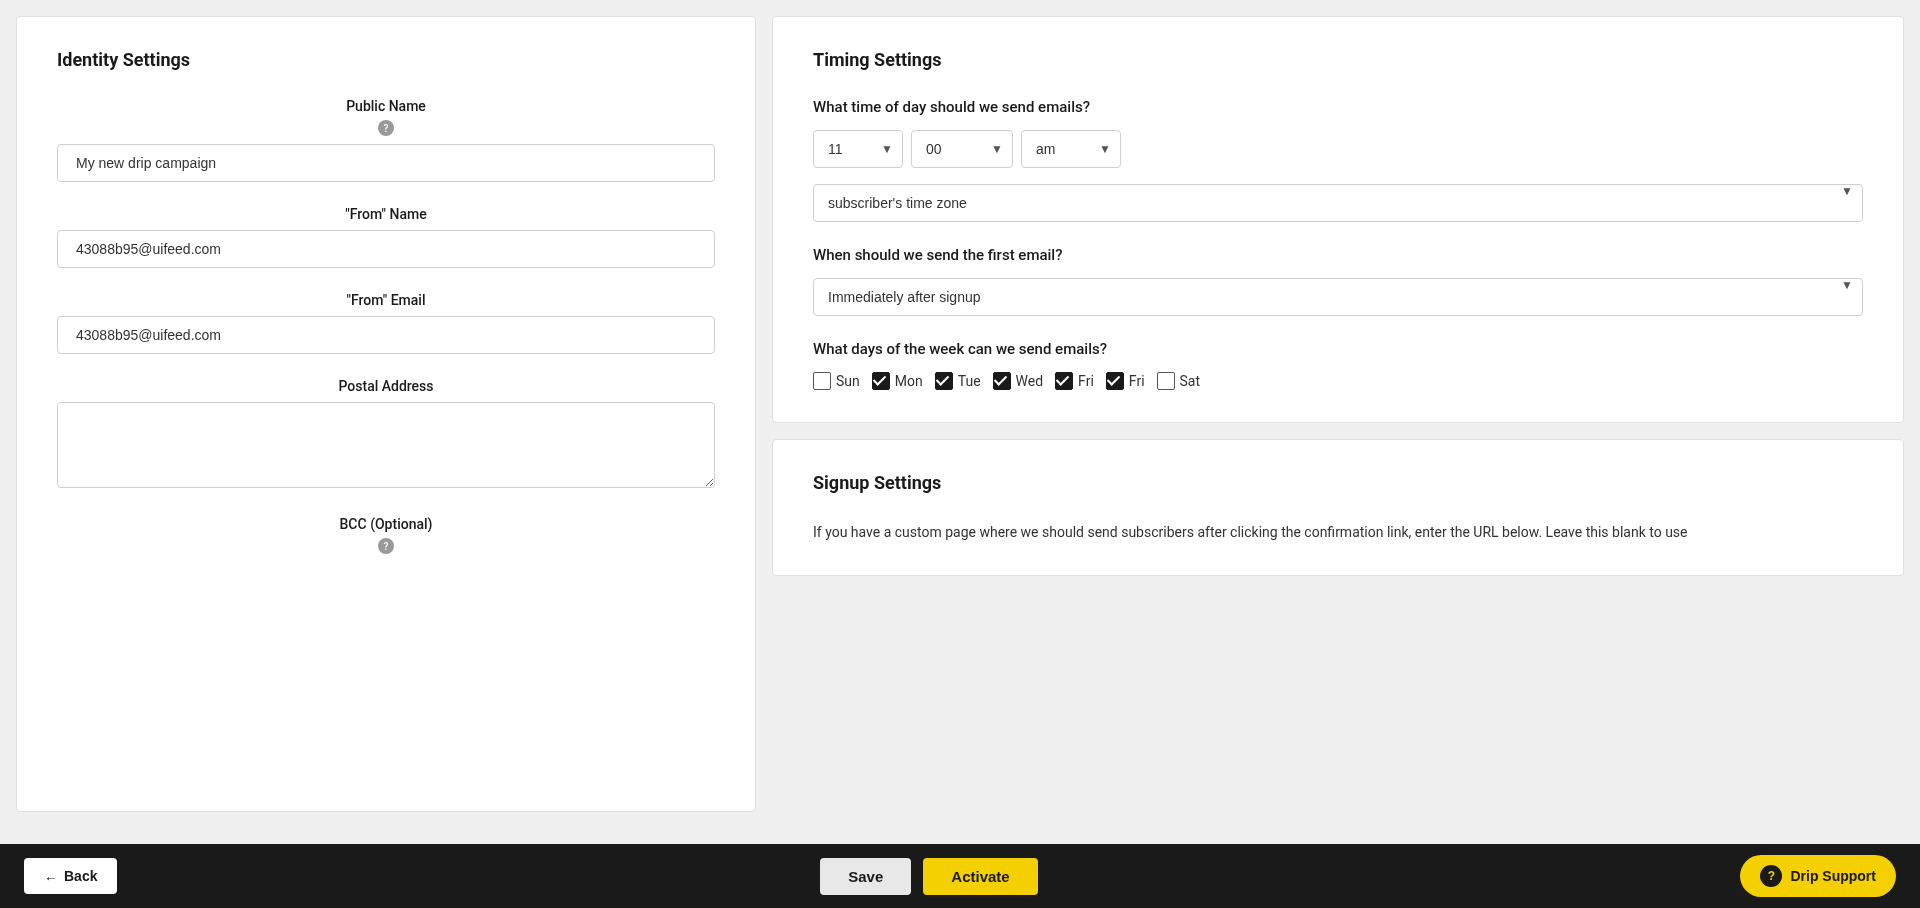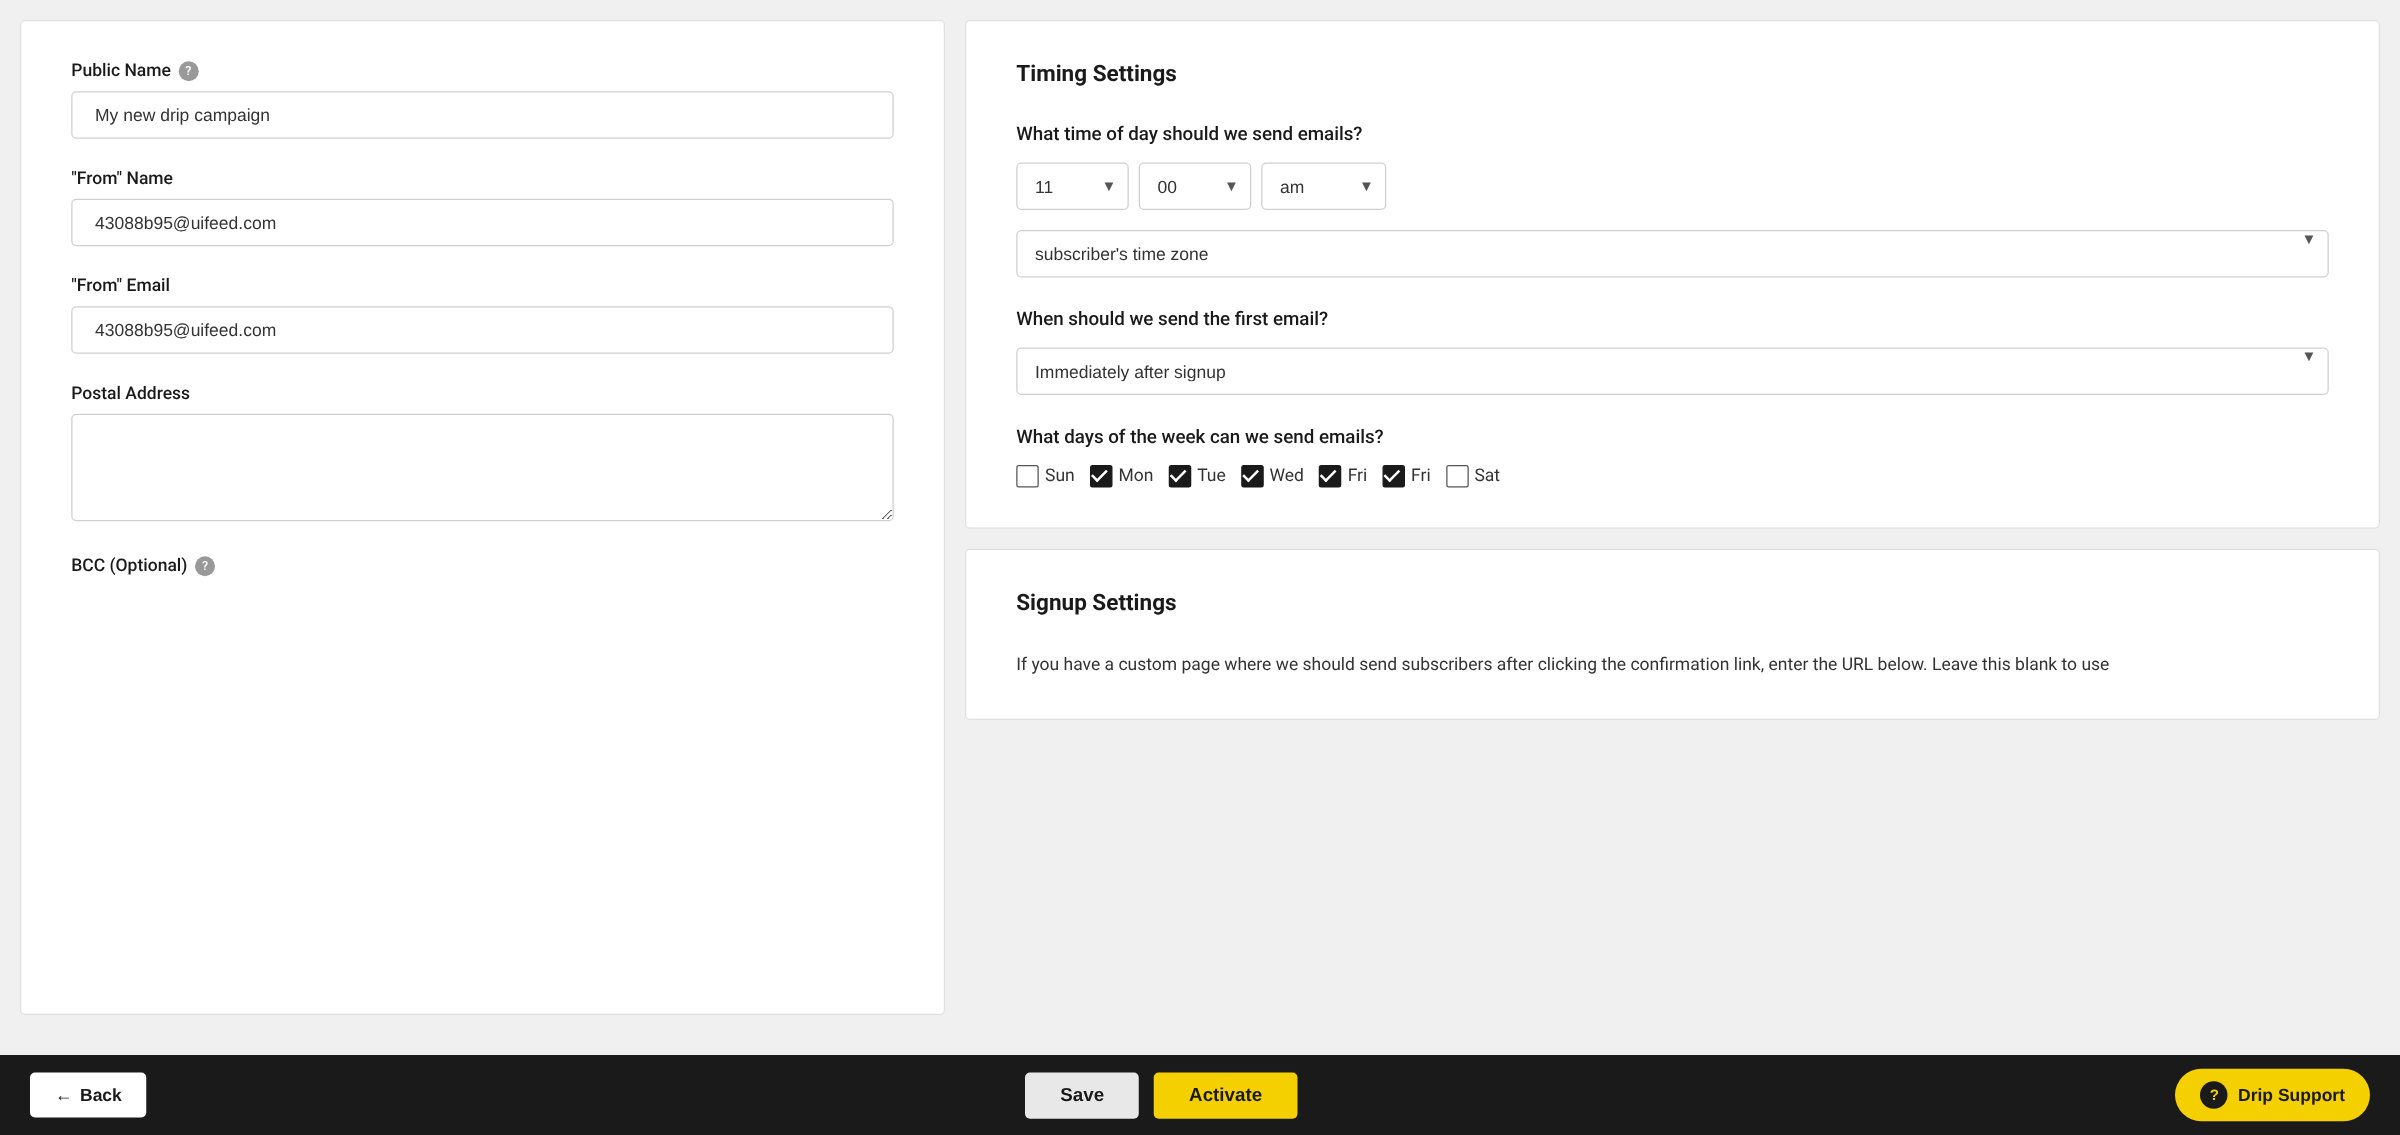--- a/index.html
+++ b/index.html
@@ -326,6 +326,7 @@
 <div class="main-content">
 
   <div class="left-panel">
+    <h2 class="panel-title">Identity Settings</h2>
 
     <div class="field-group">
       <label class="field-label">

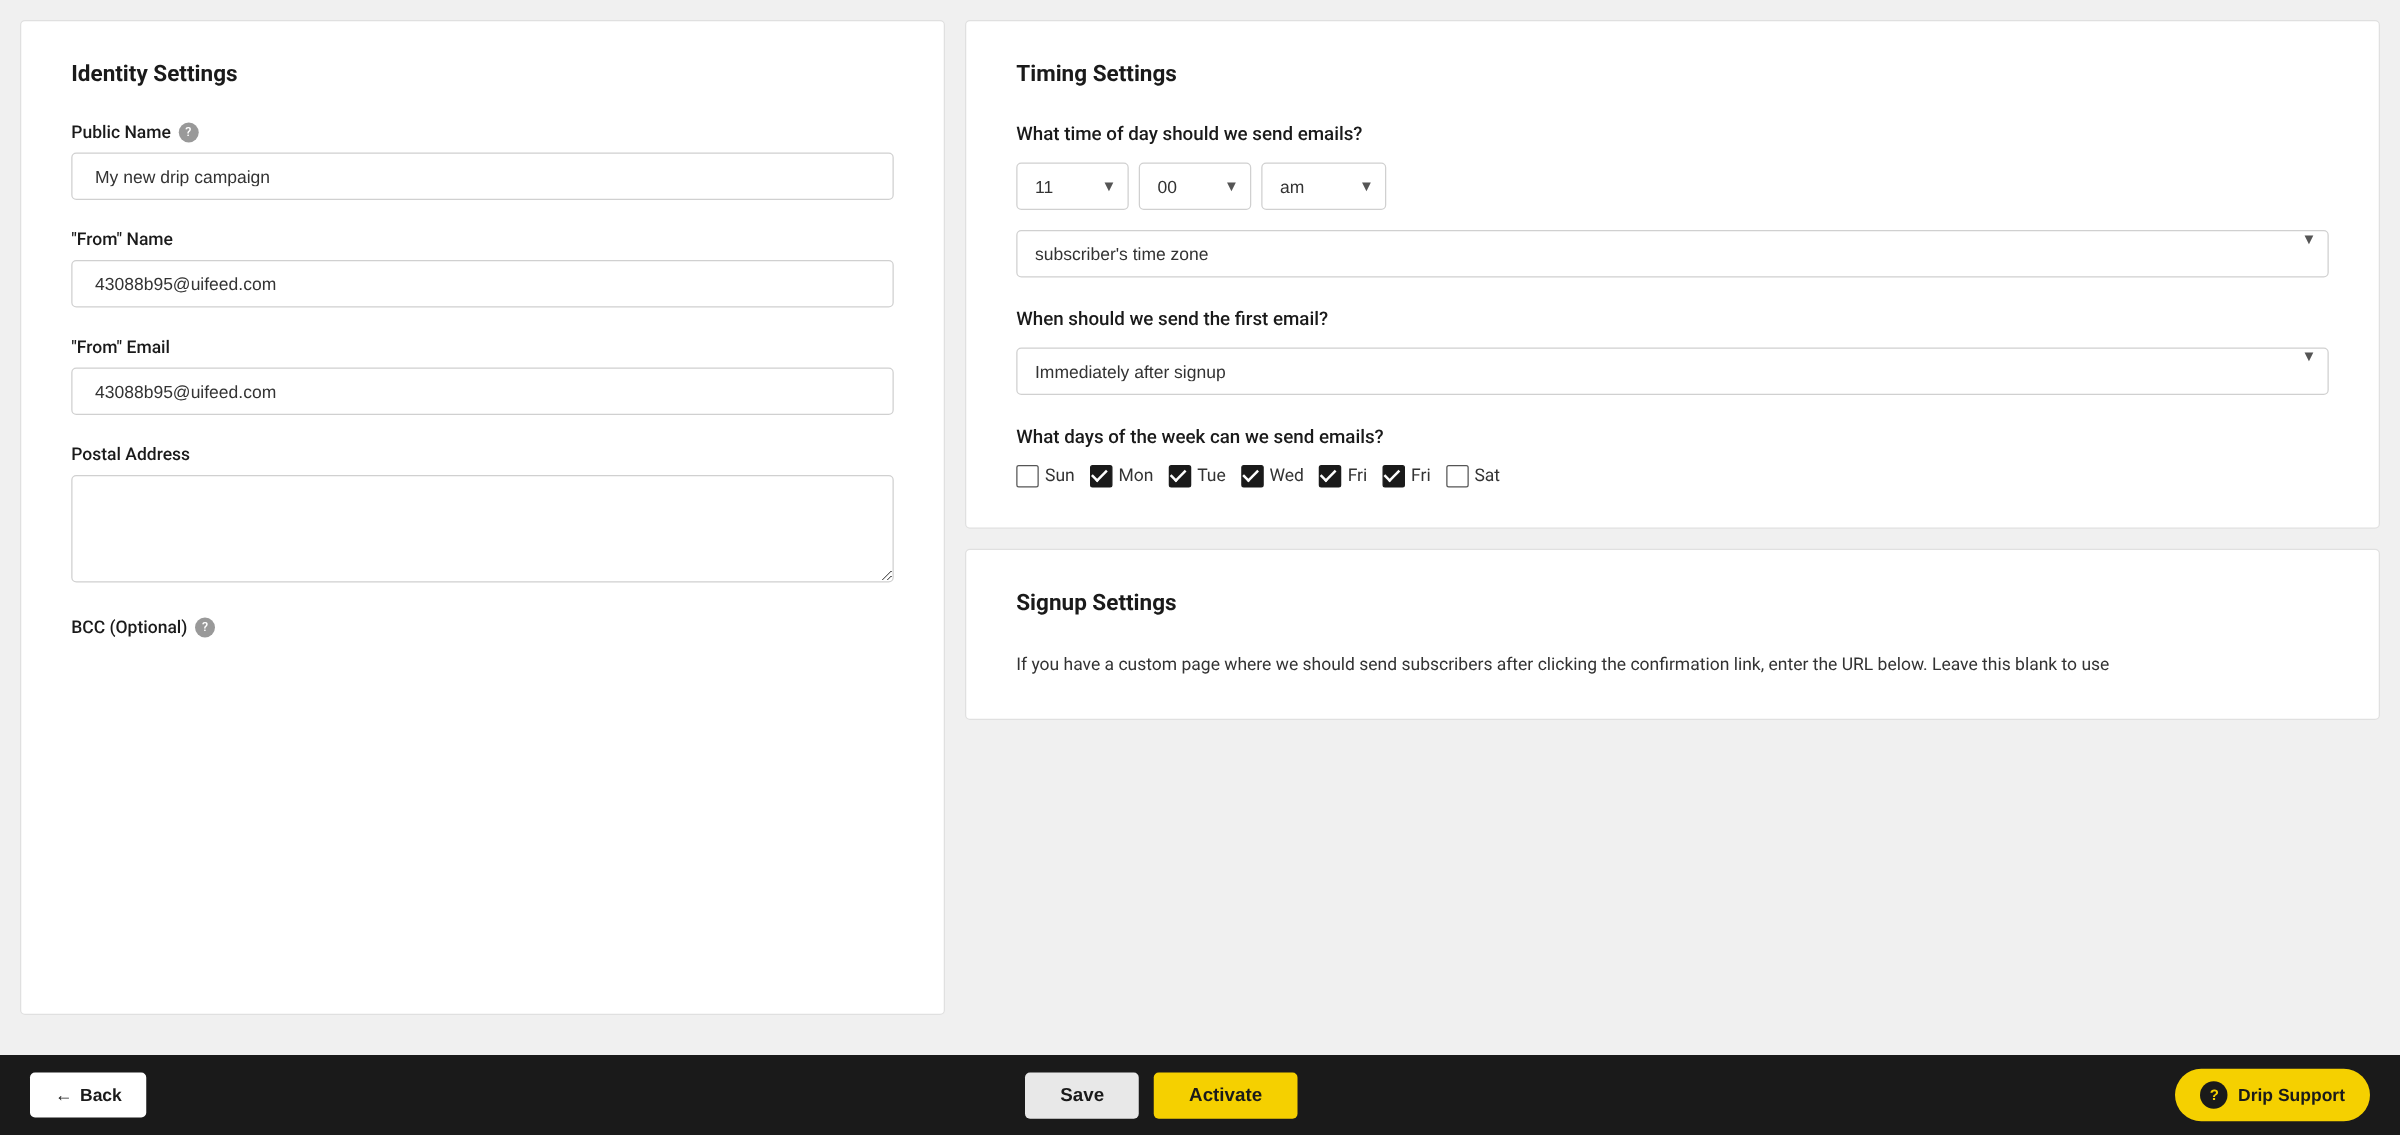--- a/index.html
+++ b/index.html
@@ -47,6 +47,7 @@
       display: flex;
       align-items: center;
       gap: 6px;
+      flex-direction: column;
     }
 
     .field-label .help-icon {

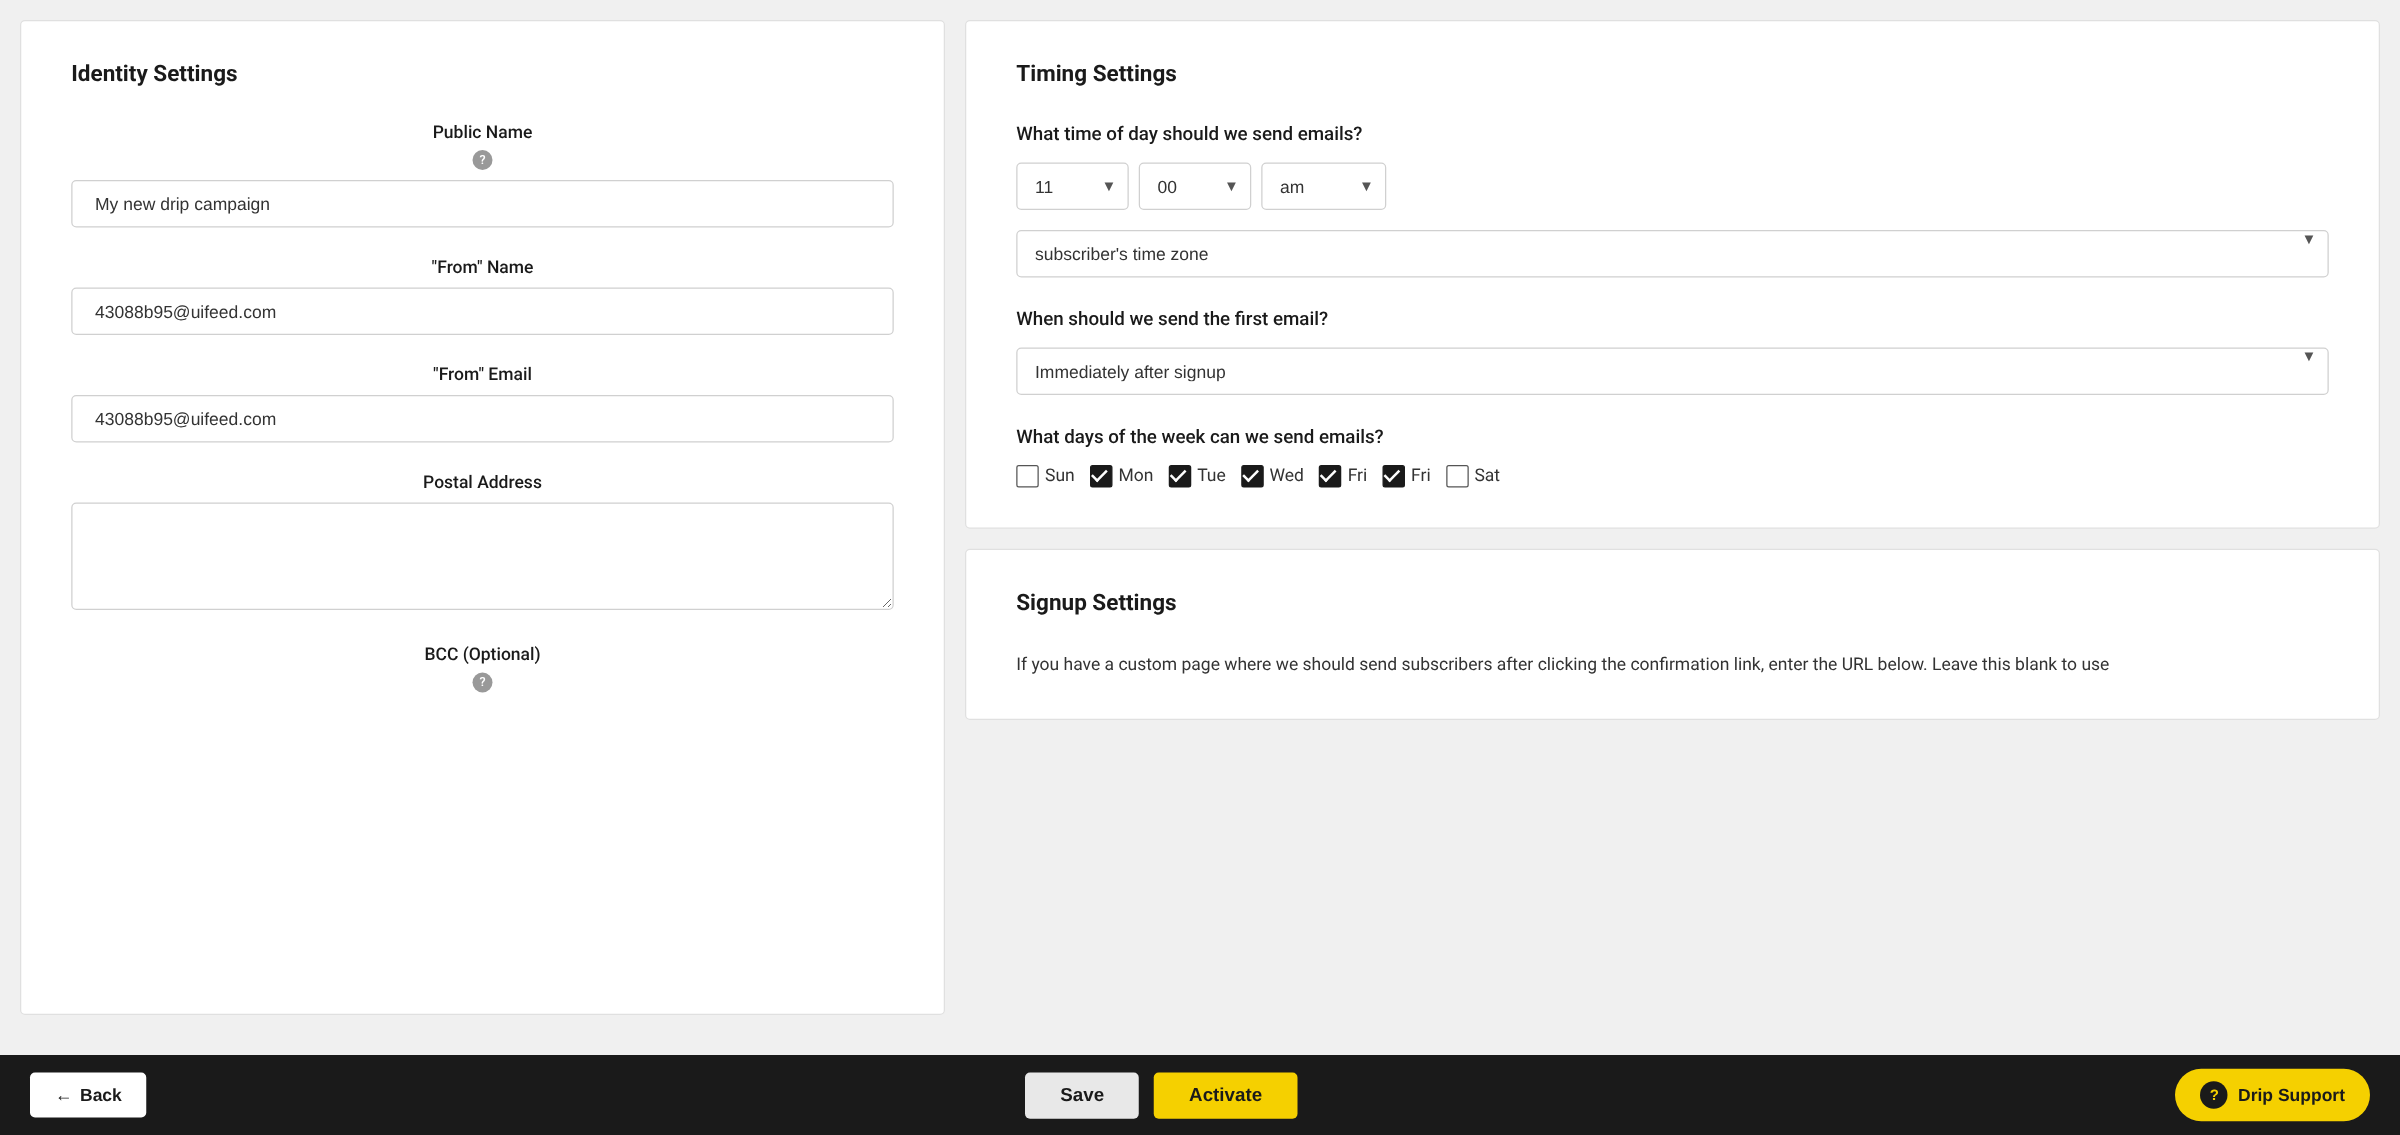--- a/index.html
+++ b/index.html
@@ -137,7 +137,7 @@
     }
 
     .select-input.hour-select { width: 90px; }
-    .select-input.minute-select { width: 90px; }
+    .select-input.minute-select { width: 102px; }
     .select-input.ampm-select { width: 100px; }
     .select-input.full-select { width: 100%; }
 

